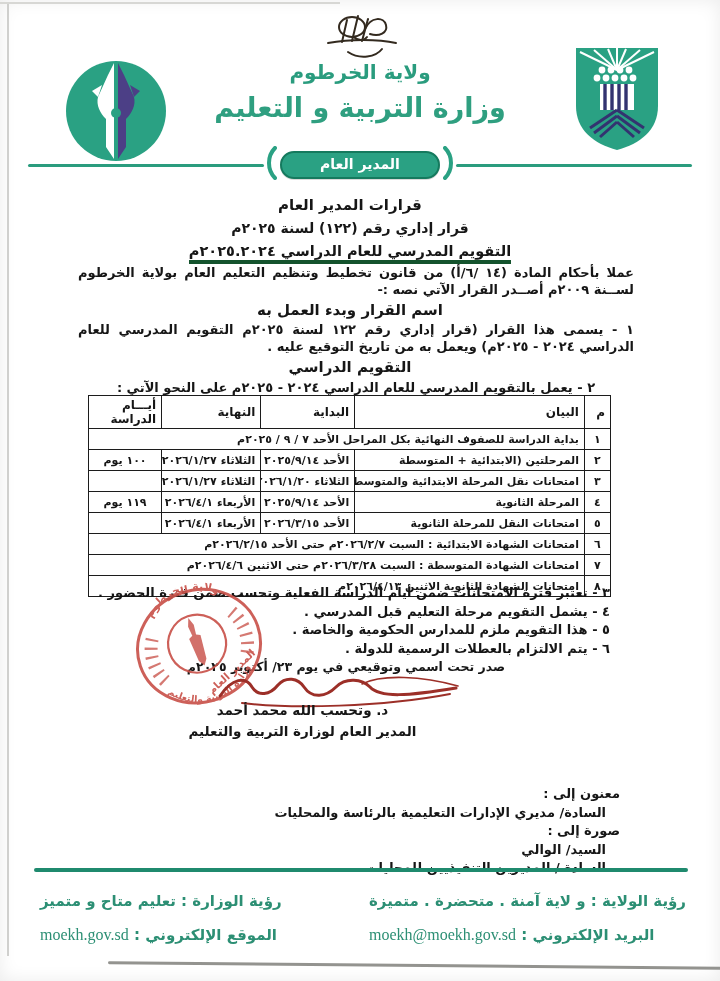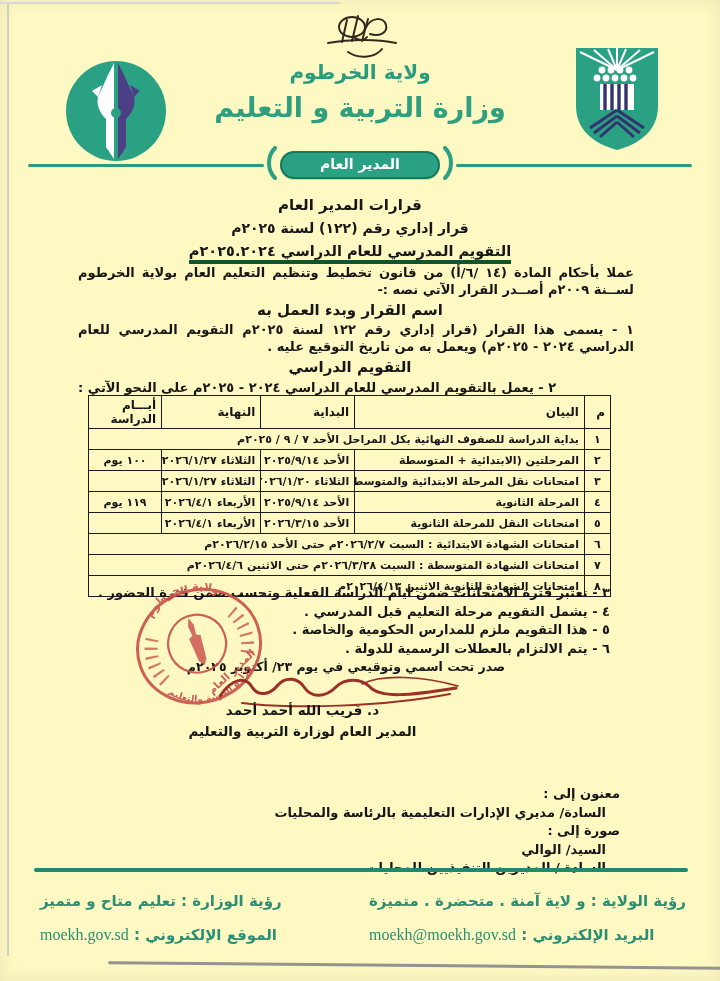--- a/index.html
+++ b/index.html
@@ -5,7 +5,7 @@
   html,body{margin:0;padding:0;background:#e9e9e7;}
   .page{
     position:relative; width:720px; height:981px; margin:0 auto;
-    background:#fef9c3; overflow:hidden;
+    background:#ffffff; overflow:hidden;
     font-family:"DejaVu Sans", sans-serif;
     color:#161616;
     box-shadow:inset 0 0 18px rgba(0,0,0,.08);

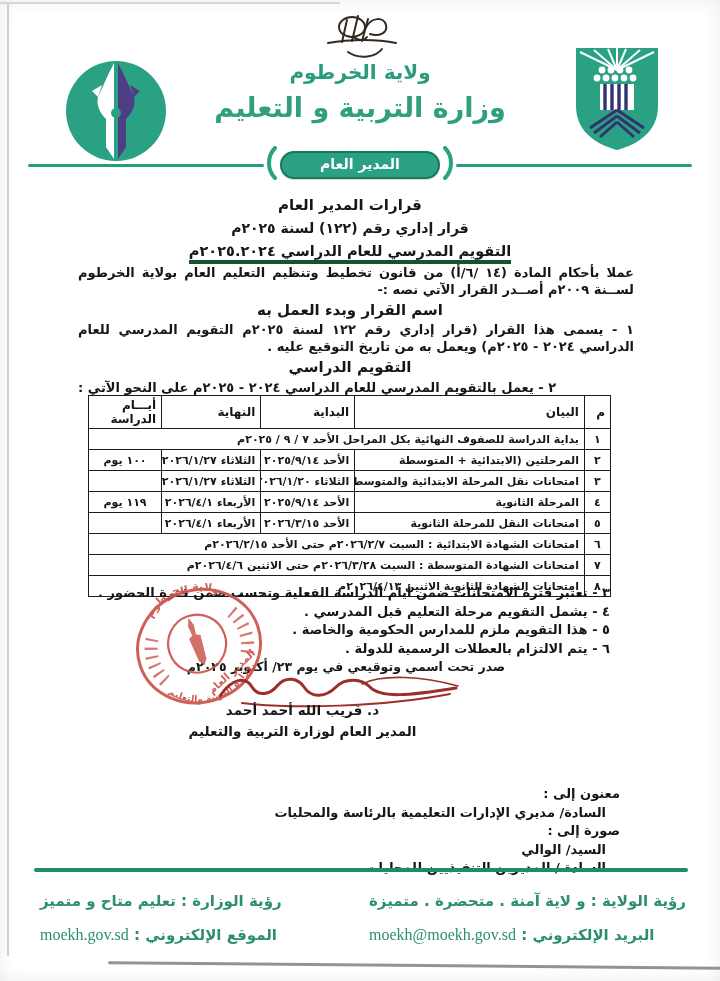--- a/index.html
+++ b/index.html
@@ -43,7 +43,7 @@
   .sec1{top:301px;}
   .item1{top:321px;}
   .sec2{top:358px;}
-  .item2{top:379px;text-align:left;}
+  .item2{top:379px;text-align:center;}
 
   
   .cal-table{

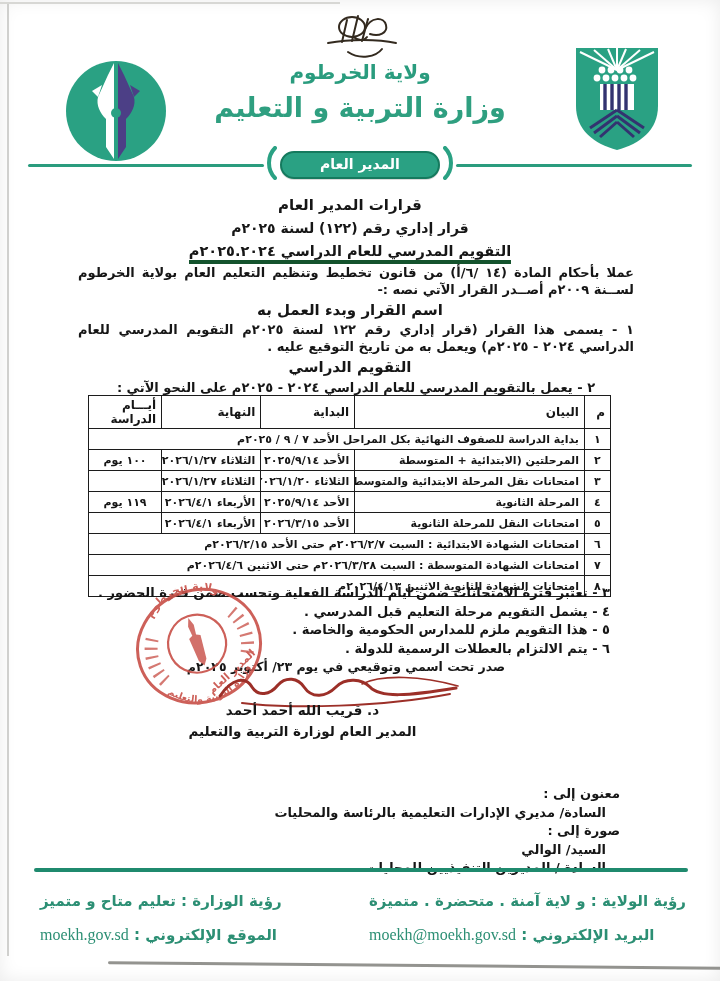--- a/index.html
+++ b/index.html
@@ -290,7 +290,7 @@
   </div>
 
   <div class="sign-block">
-    <div>د. قريب الله أحمد أحمد</div>
+    <div>د. وتحسب الله محمد أحمد</div>
     <div>المدير العام لوزارة التربية والتعليم</div>
   </div>
 

